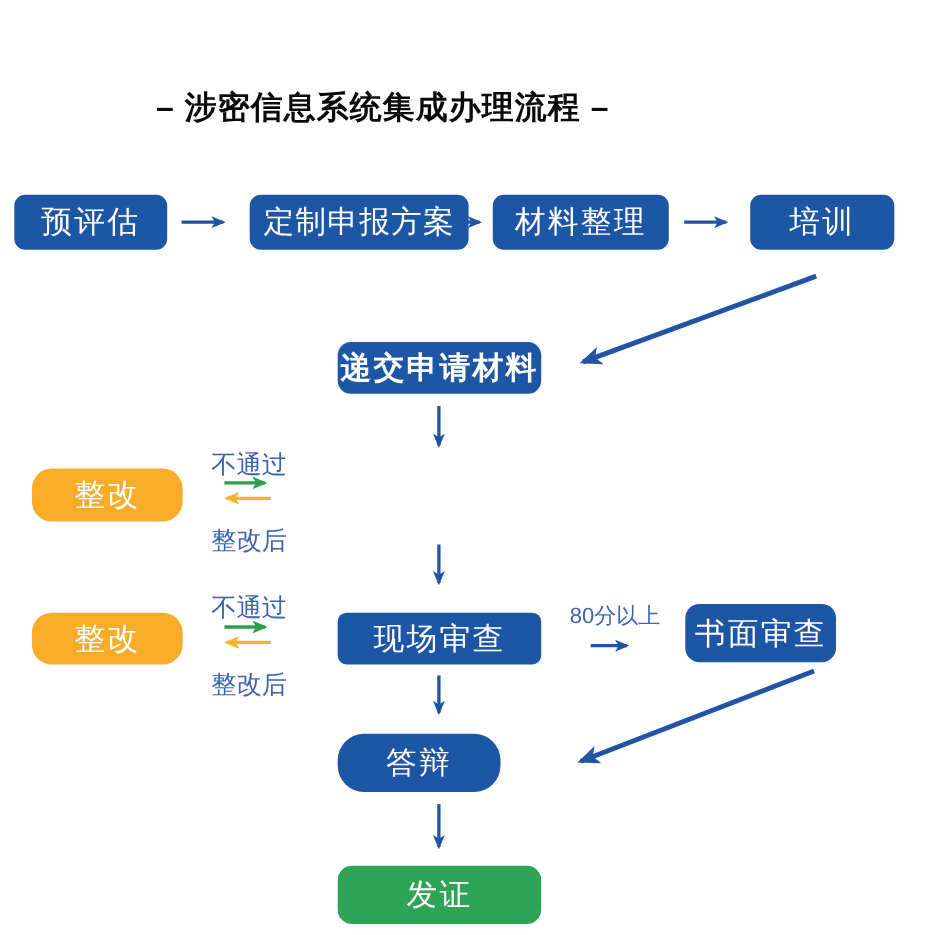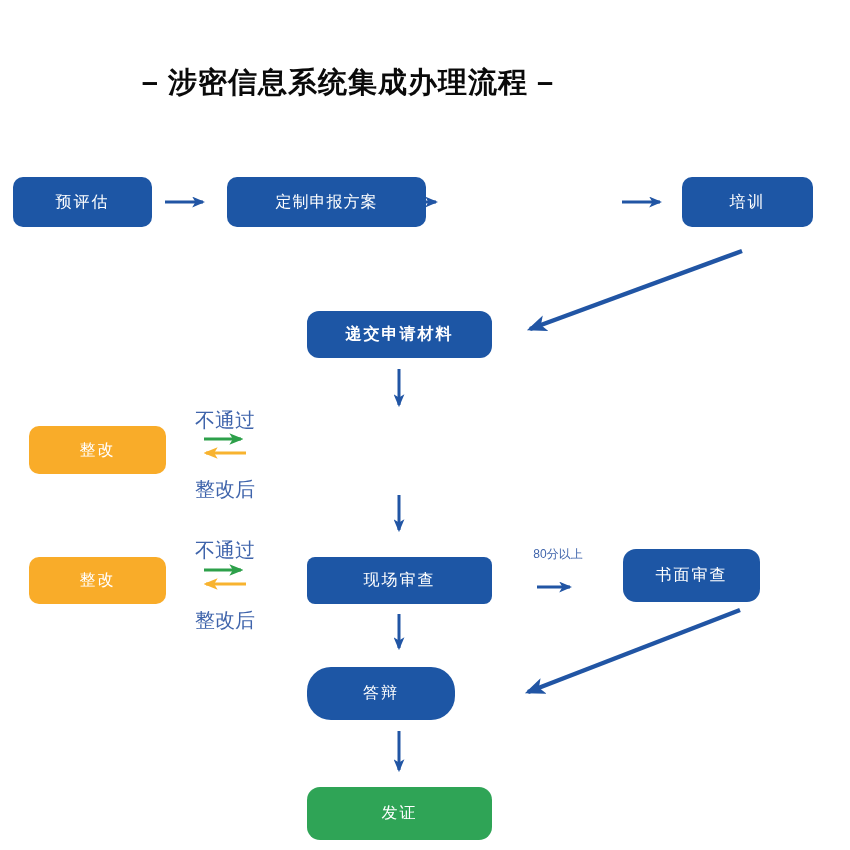--- a/index.html
+++ b/index.html
@@ -11,7 +11,7 @@
     font-family:"Liberation Sans","DejaVu Sans",sans-serif;
   }
   #page-title{
-    position:absolute;left:0;top:63px;width:696px;
+    position:absolute;left:0;top:78px;width:696px;
     text-align:center;
     font-size:29px;font-weight:700;color:#0a0a0a;
     letter-spacing:1px;

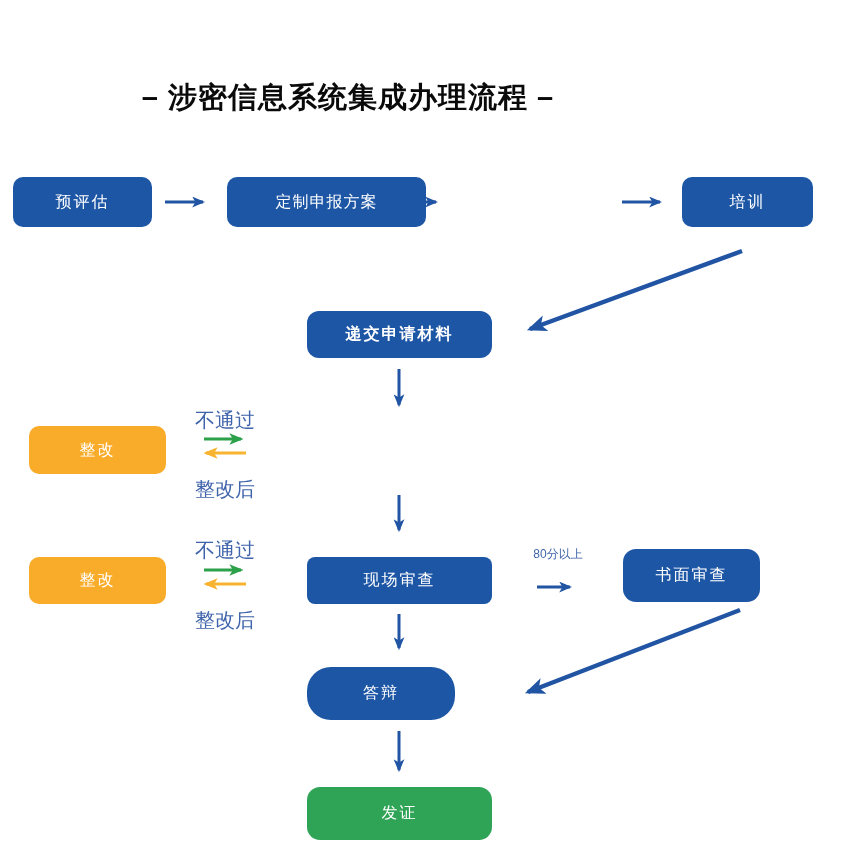--- a/index.html
+++ b/index.html
@@ -20,7 +20,7 @@
     position:absolute;
     display:flex;align-items:center;justify-content:center;
     color:#ffffff;
-    font-size:16px;letter-spacing:2px;
+    font-size:28px;letter-spacing:2px;
     border-radius:10px;
     box-sizing:border-box;
     white-space:nowrap;

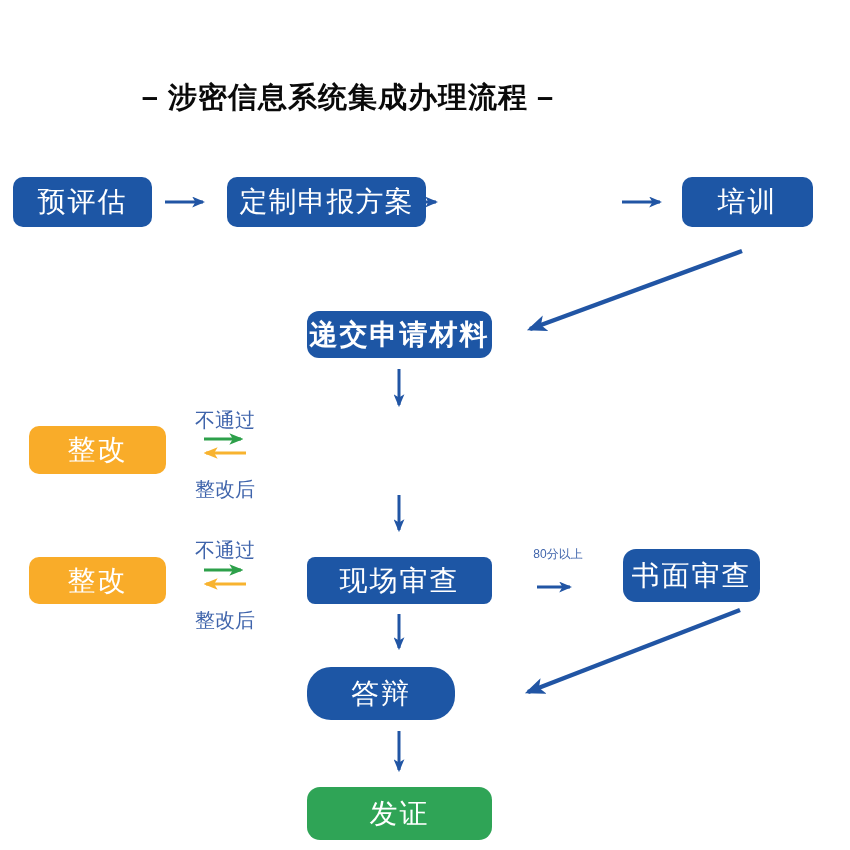--- a/index.html
+++ b/index.html
@@ -89,6 +89,7 @@
 
   <div class="node blue" style="left:13px;top:177px;width:139px;height:50px;">预评估</div>
   <div class="node blue" style="left:227px;top:177px;width:199px;height:50px;letter-spacing:1px;">定制申报方案</div>
+  <div class="node blue" style="left:448px;top:177px;width:160px;height:50px;">材料整理</div>
   <div class="node blue bold" style="left:307px;top:311px;width:185px;height:47px;border-radius:12px;">递交申请材料</div>
 
   <div class="node blue" style="left:682px;top:177px;width:131px;height:50px;">培训</div>

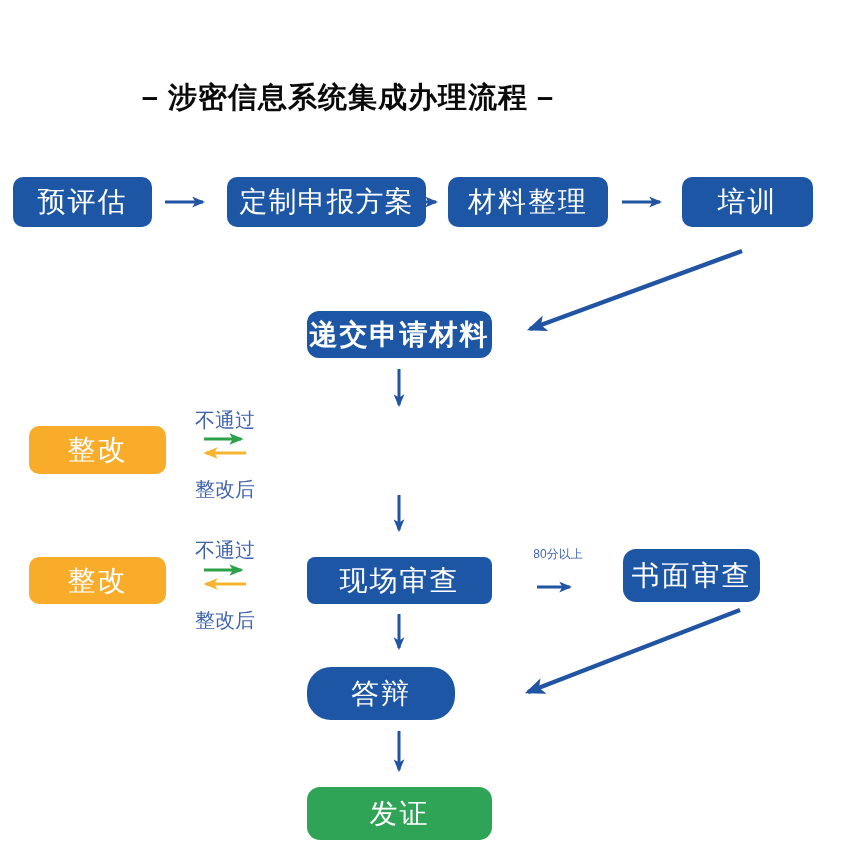--- a/index.html
+++ b/index.html
@@ -32,7 +32,7 @@
   .edge-label{
     position:absolute;
     color:var(--label-blue,#3f64ab);
-    font-size:20px;
+    font-size:23px;
     text-align:center;
     white-space:nowrap;
   }

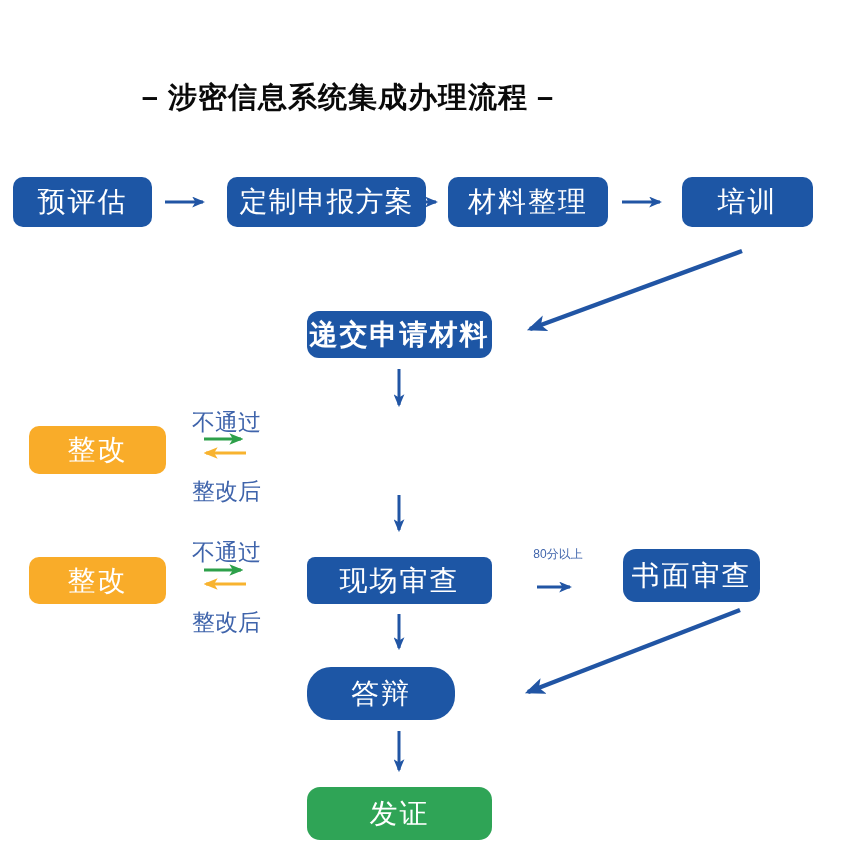--- a/index.html
+++ b/index.html
@@ -26,7 +26,7 @@
     white-space:nowrap;
   }
   .blue{background:var(--box-blue,#1d56a5);}
-  .yellow{background:var(--box-yellow,#f9ac29);}
+  .yellow{background:var(--box-yellow,#f9ac29);border-radius:18px;}
   .green{background:var(--box-green,#2fa456);}
   .bold{font-weight:700;}
   .edge-label{

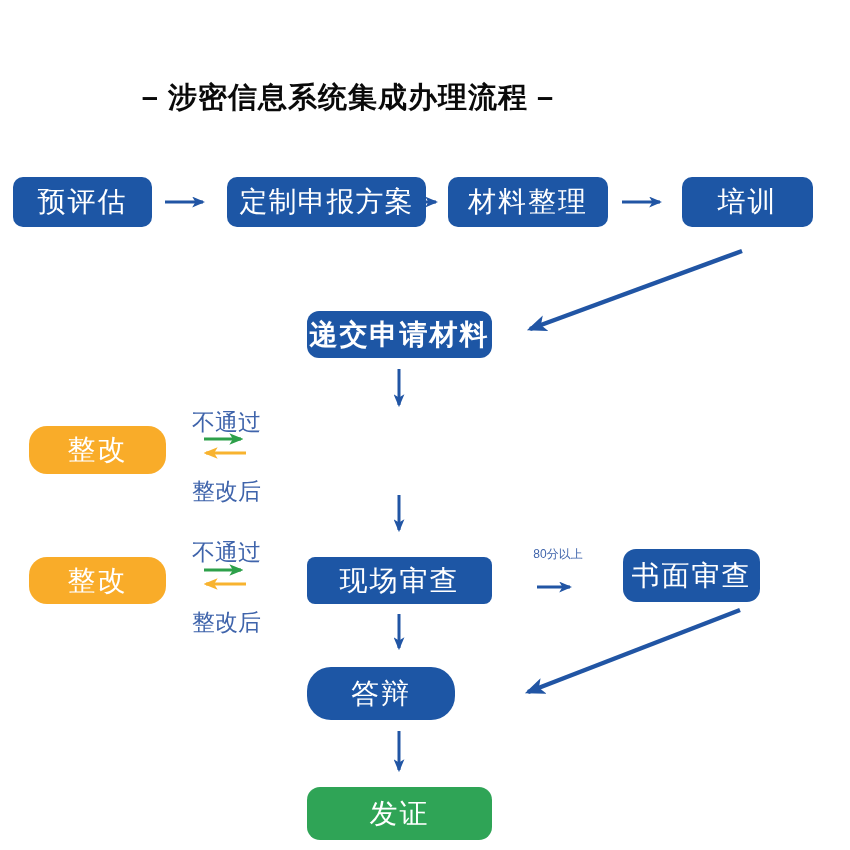--- a/index.html
+++ b/index.html
@@ -36,7 +36,7 @@
     text-align:center;
     white-space:nowrap;
   }
-  .small-label{font-size:12px;letter-spacing:0;}
+  .small-label{font-size:20px;letter-spacing:0;}
   #arrow-layer{position:absolute;left:0;top:0;pointer-events:none;}
 </style>
 </head>

